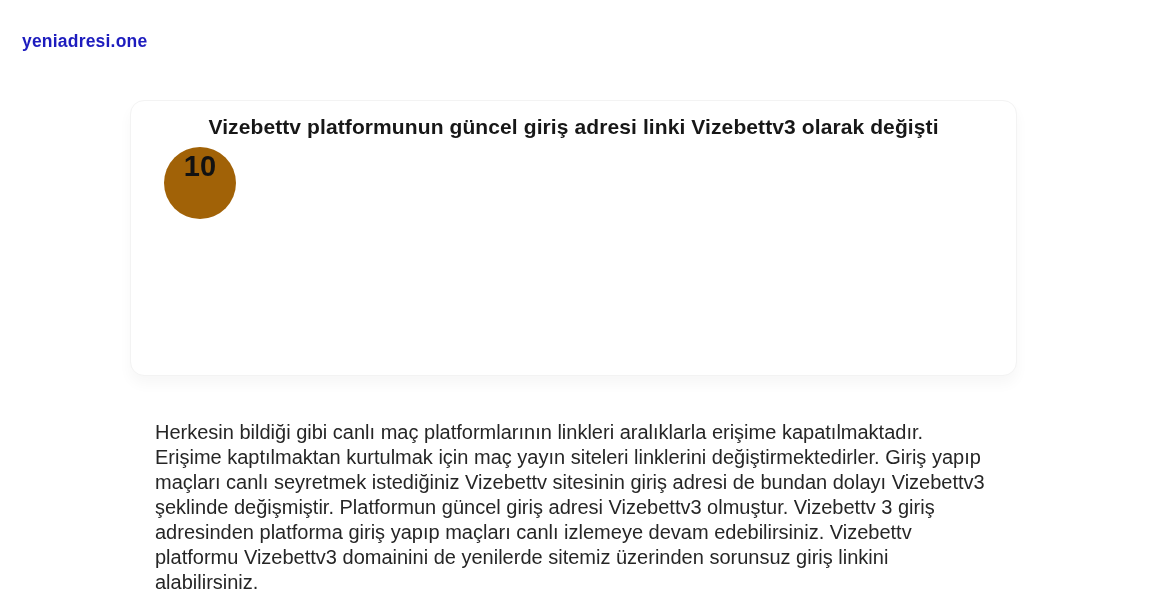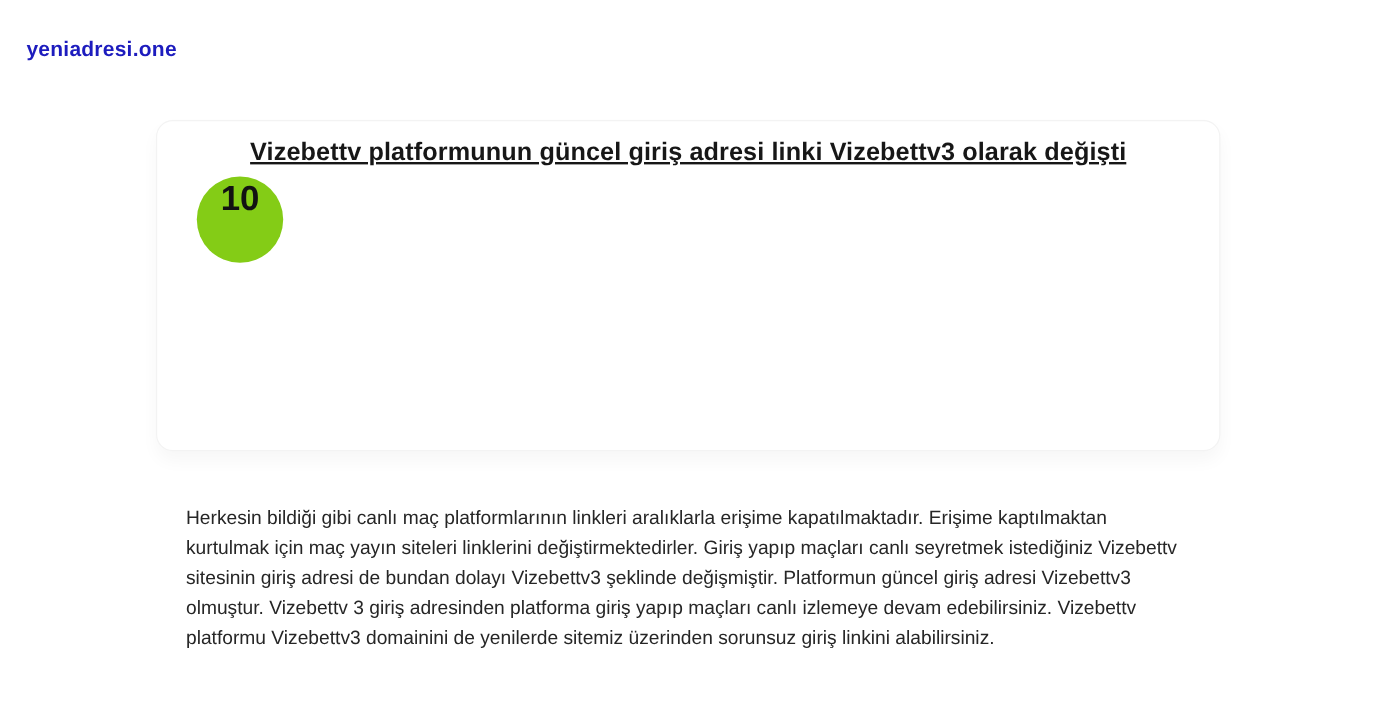--- a/index.html
+++ b/index.html
@@ -46,7 +46,6 @@
     font-weight: 700;
     color: #171717;
     letter-spacing: 0.1px;
-    text-decoration: underline;
   }
   .date-badge {
     position: absolute;

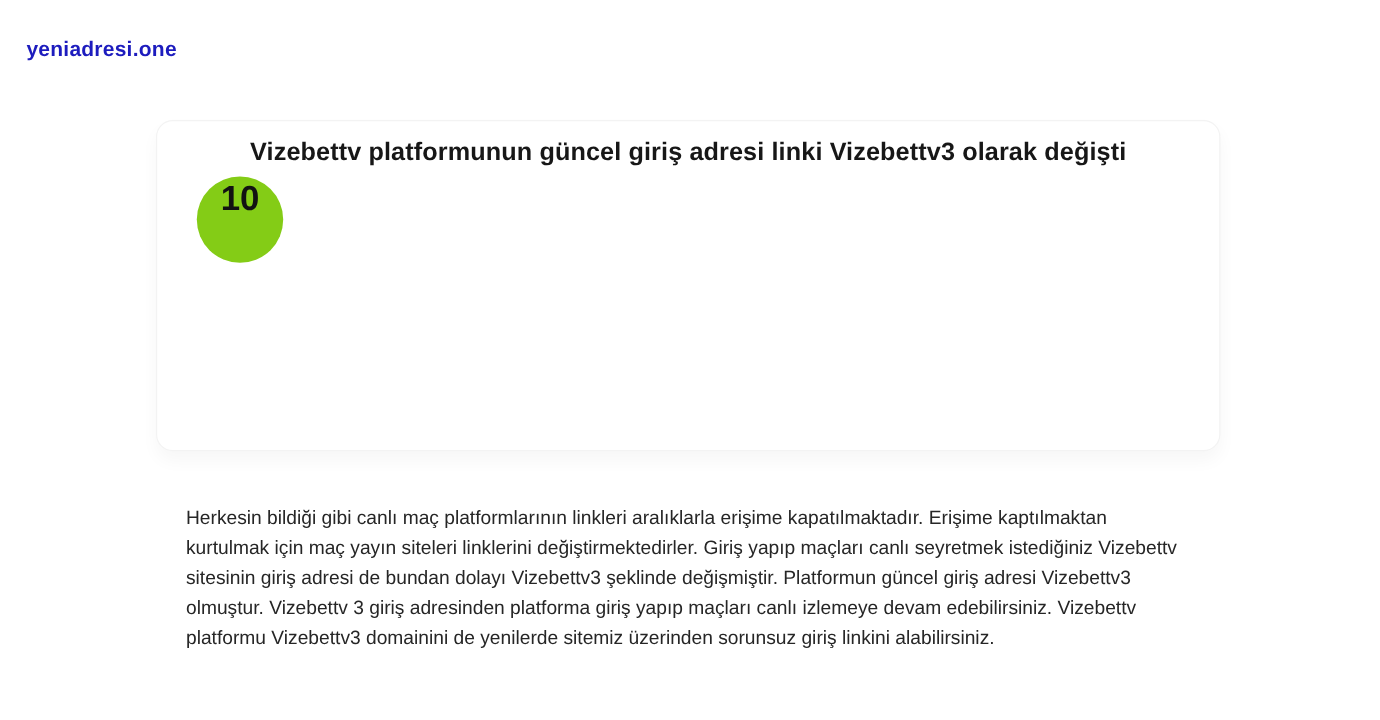--- a/index.html
+++ b/index.html
@@ -54,7 +54,7 @@
     width: 72px;
     height: 72px;
     border-radius: 50%;
-    background: #84cc16;
+    background: #a16207;
     display: flex;
     justify-content: center;
     align-items: flex-start;

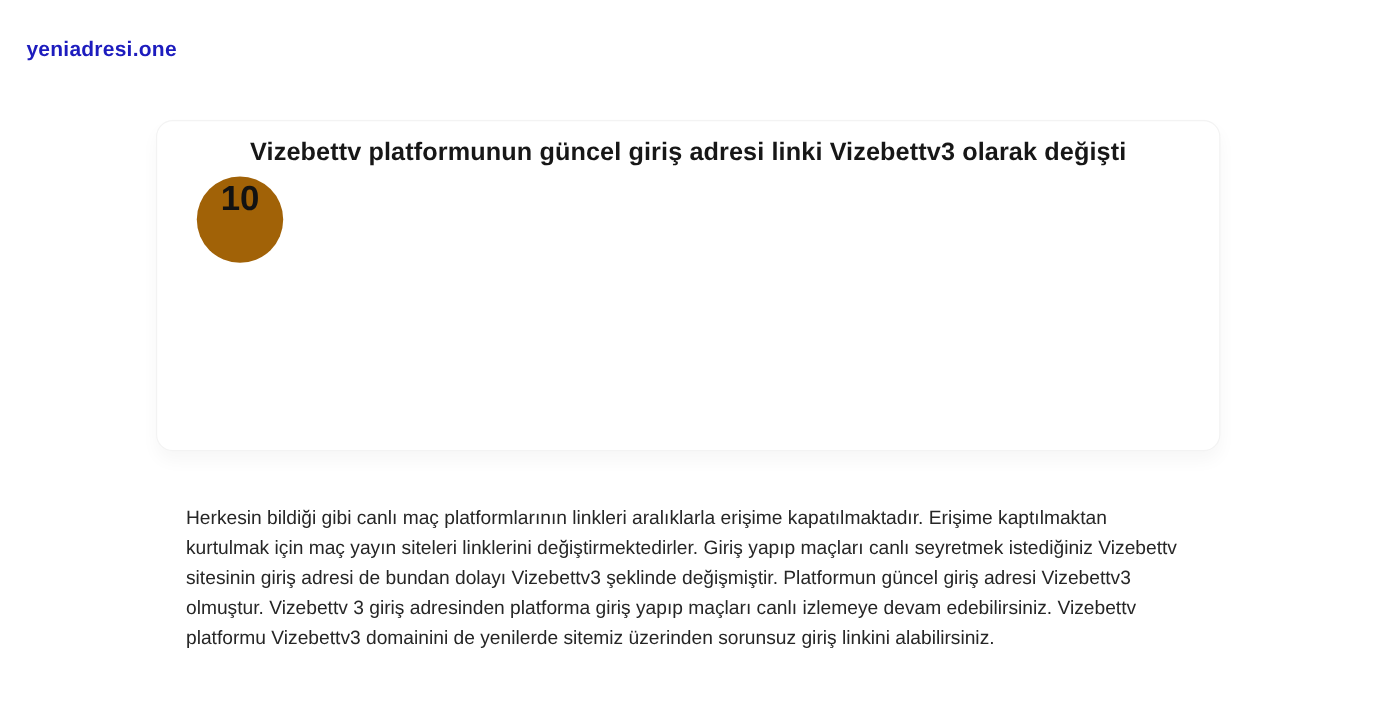--- a/index.html
+++ b/index.html
@@ -82,7 +82,7 @@
     left: 155px;
     top: 420px;
     width: 836px;
-    font-size: 16px;
+    font-size: 20px;
     font-weight: 400;
     color: #262626;
     line-height: 25px;

